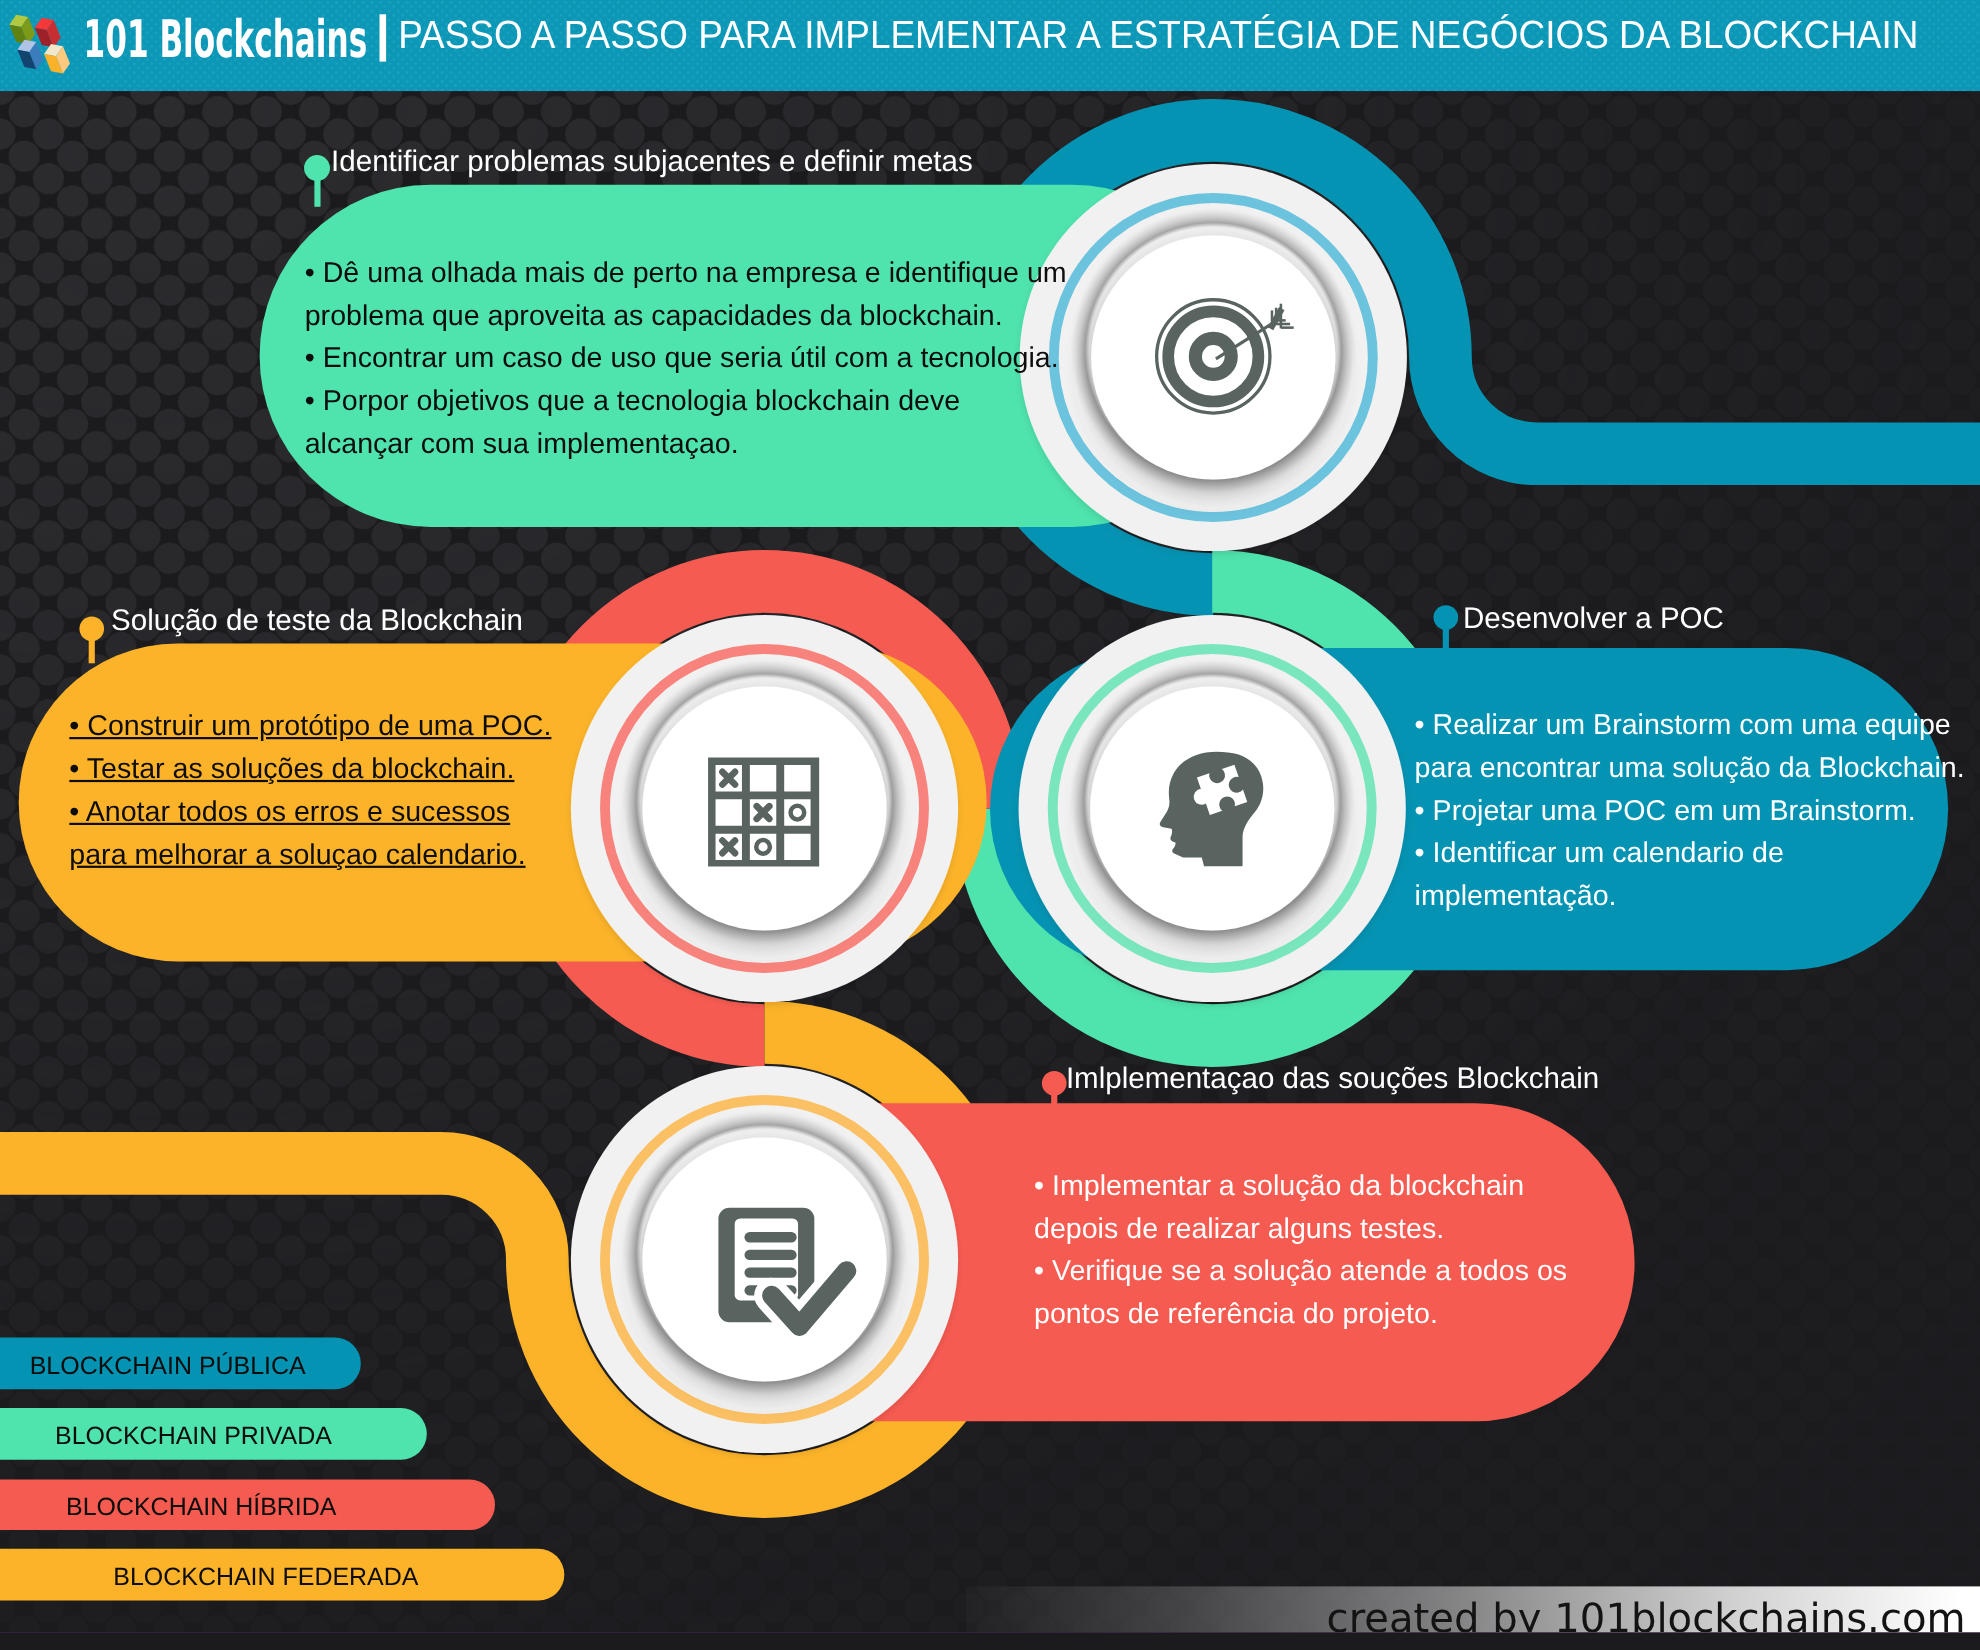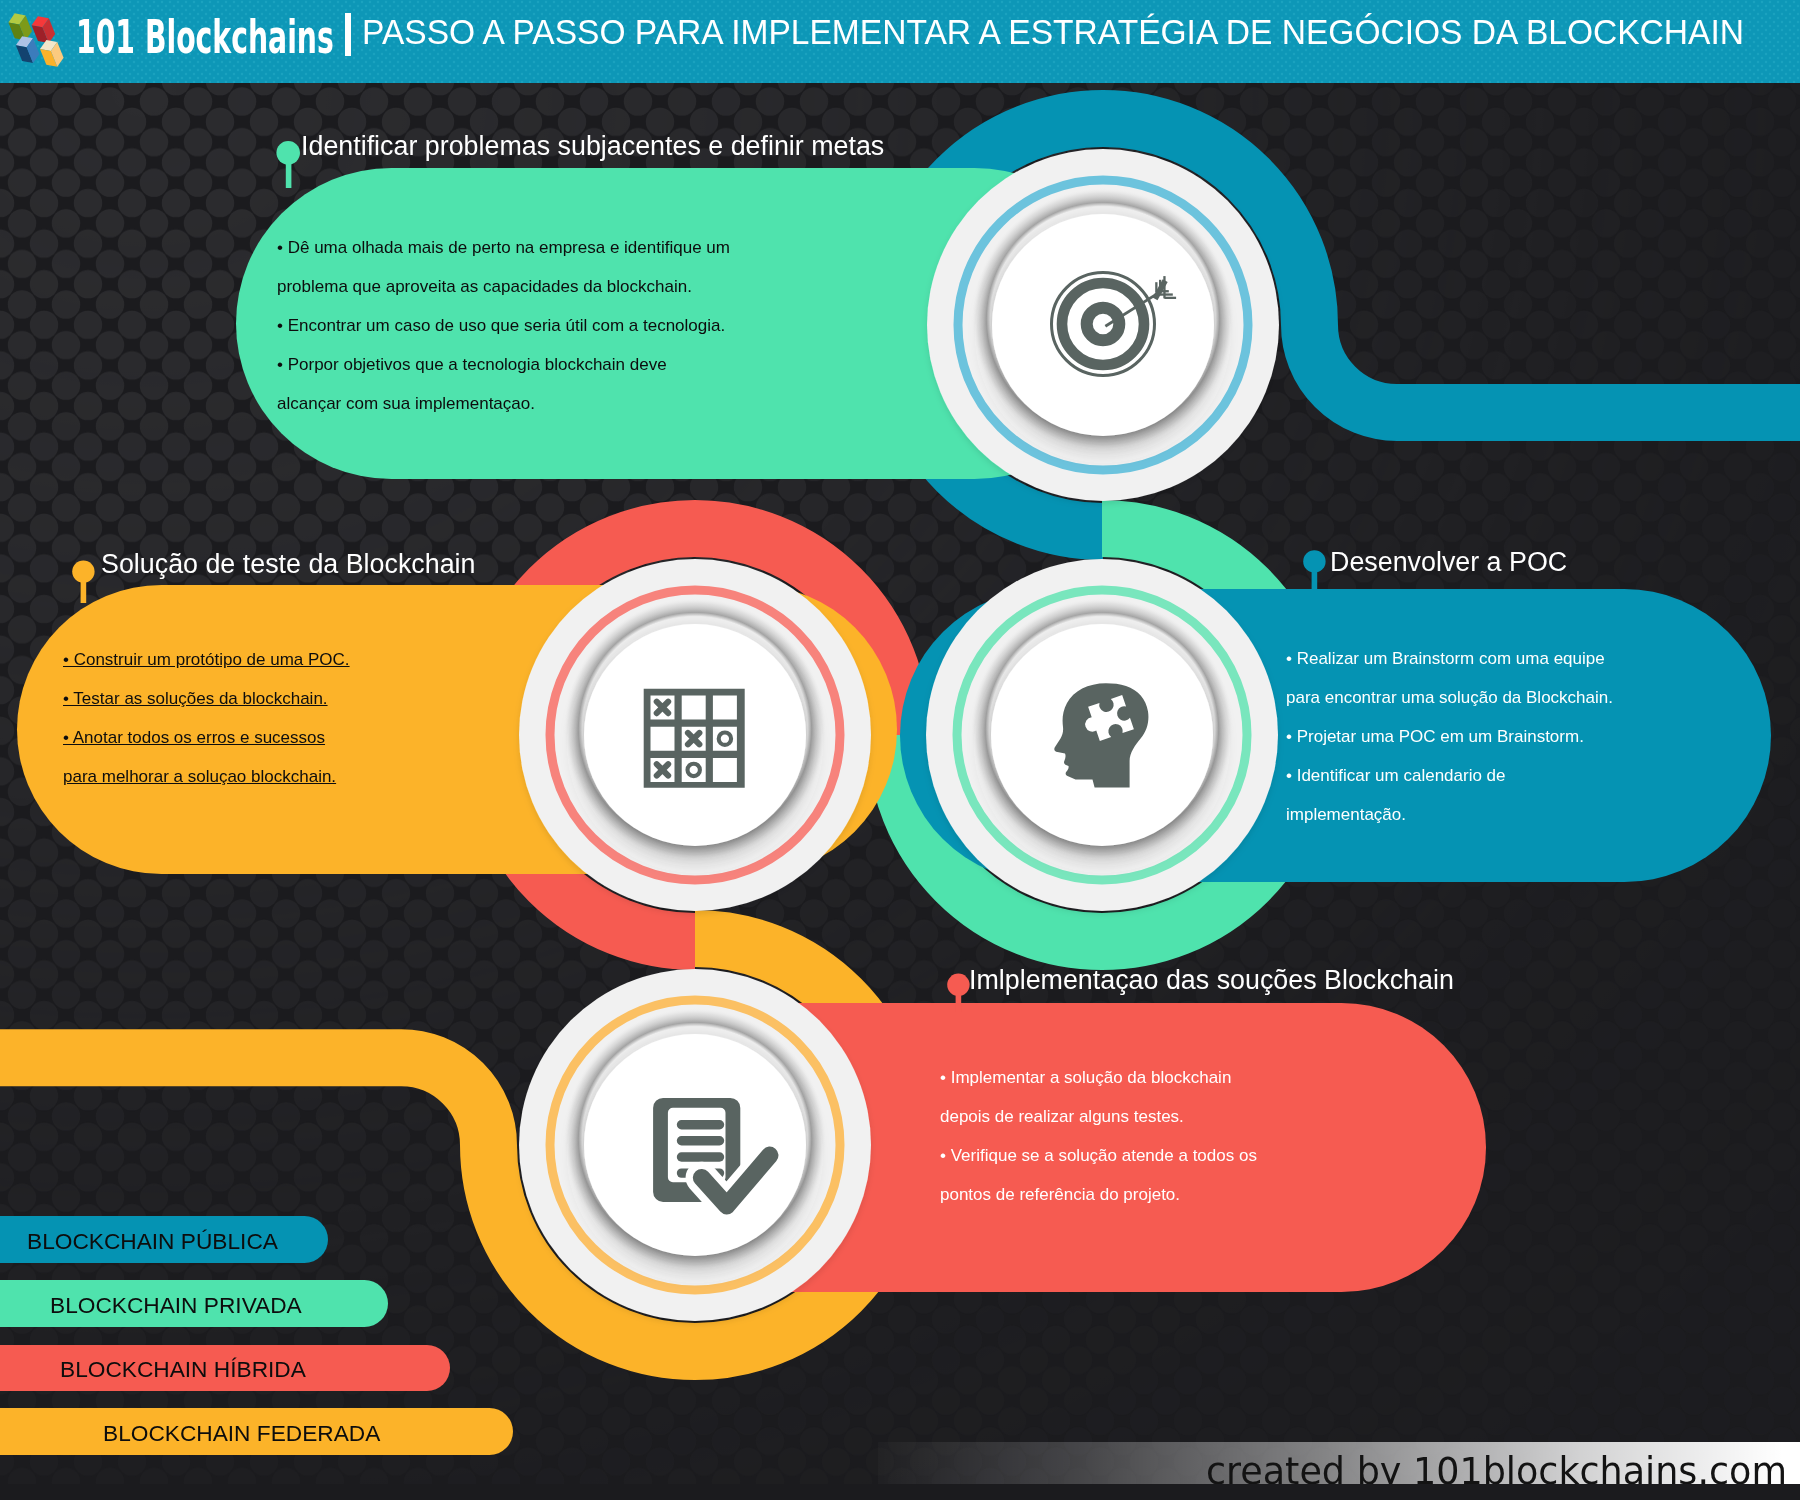--- a/index.html
+++ b/index.html
@@ -27,7 +27,7 @@
   .steplabel{position:absolute;color:#ffffff;font-size:27px;white-space:nowrap;
              font-family:"Liberation Sans",sans-serif;transform:scaleX(0.994);transform-origin:left top;}
   
-  .bubbletext{position:absolute;font-size:17px;line-height:39px;white-space:nowrap;}
+  .bubbletext{position:absolute;font-size:26px;line-height:39px;white-space:nowrap;}
   .bubbletext div{white-space:nowrap;}
   .dark{color:#0d0d0d;}
   .light{color:#ffffff;}

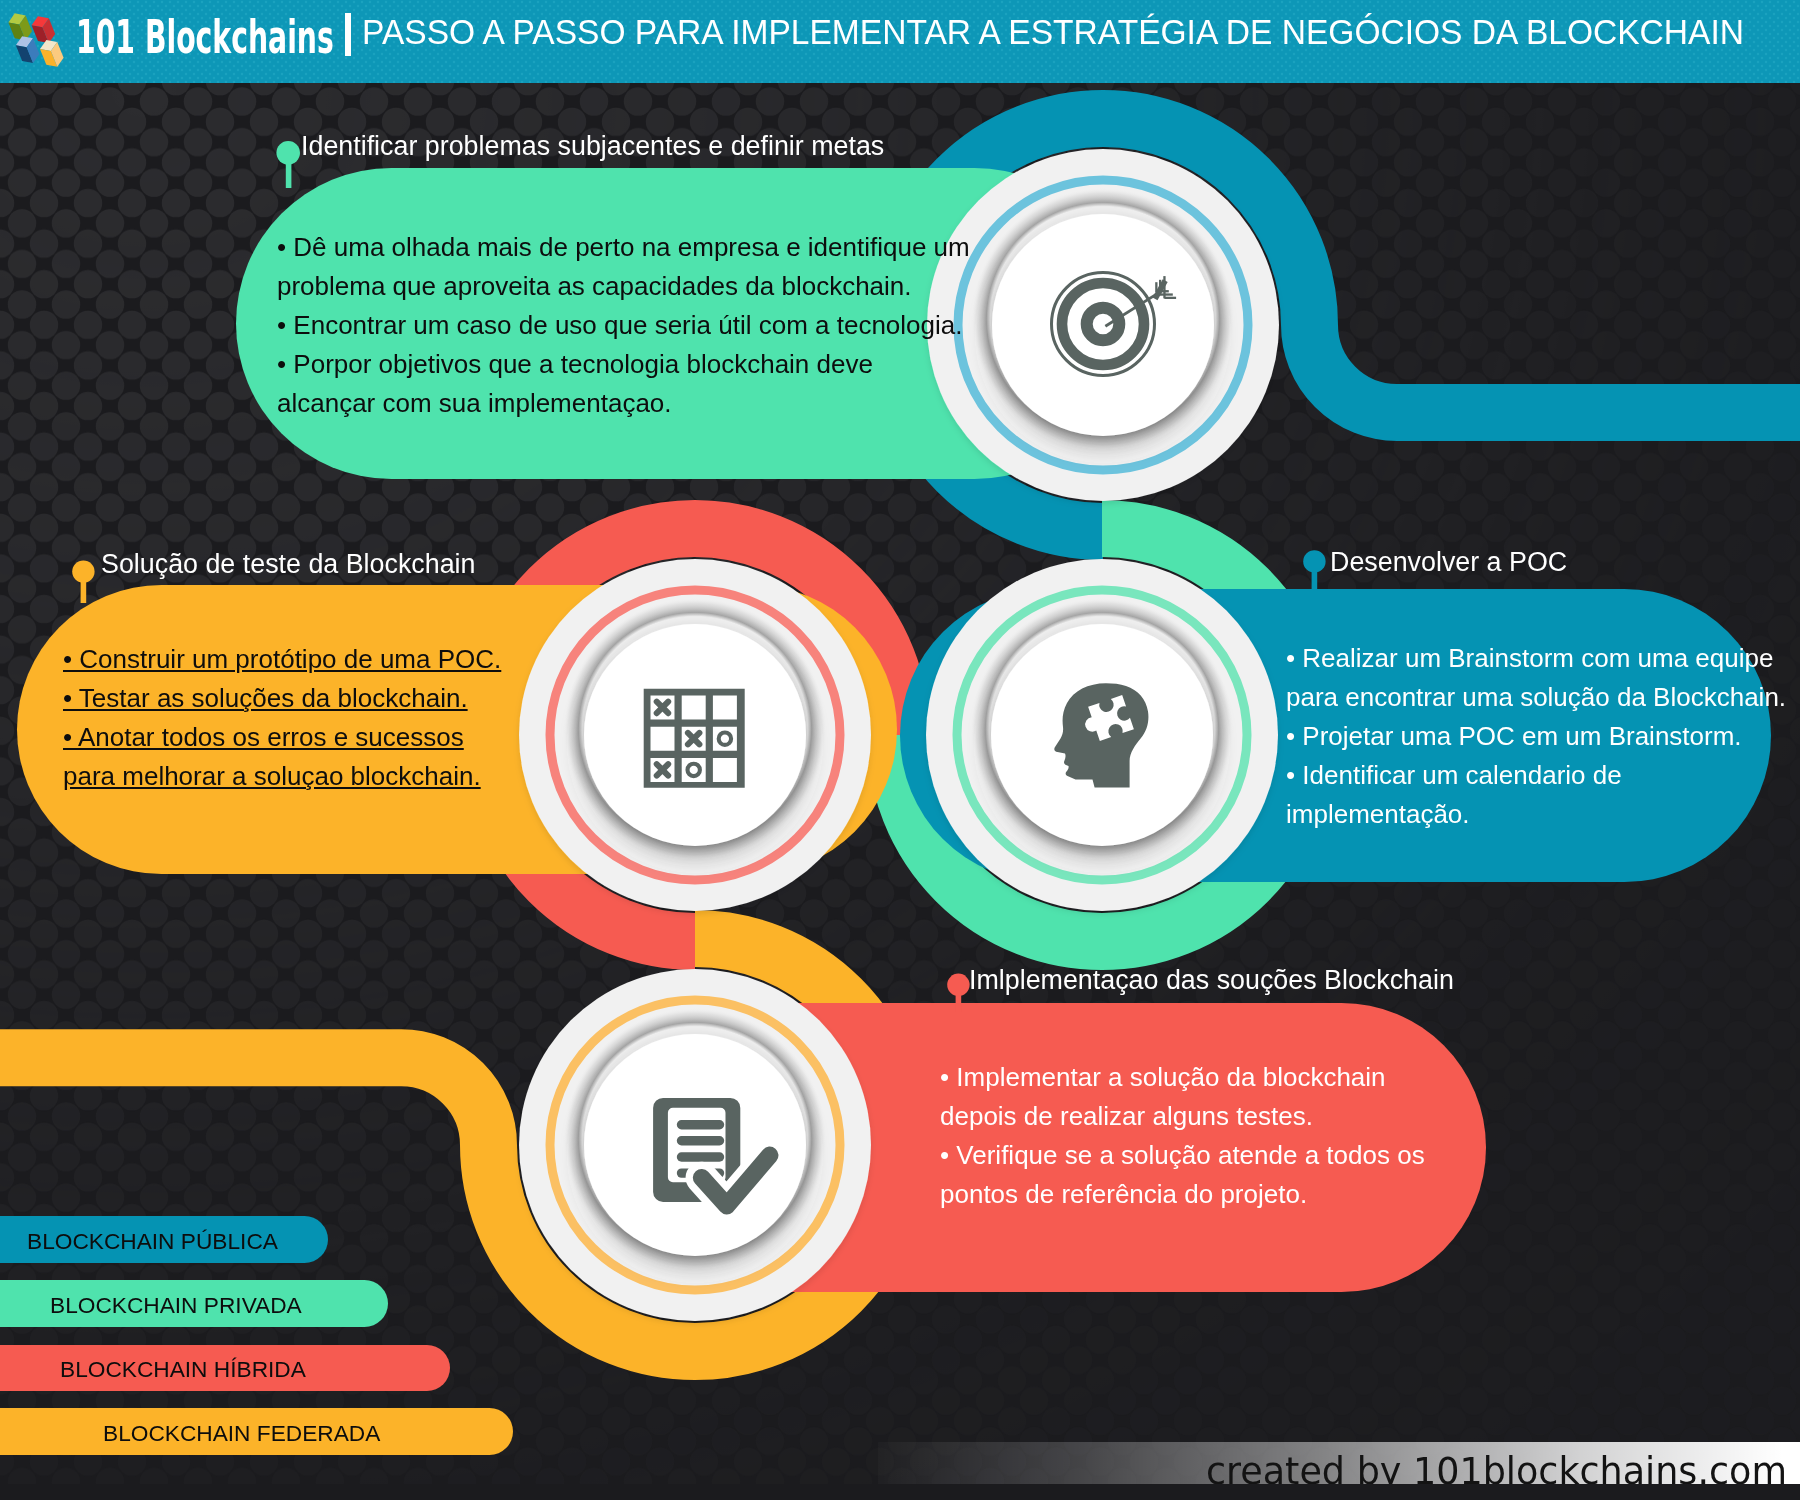--- a/index.html
+++ b/index.html
@@ -291,7 +291,7 @@
     <div>• Construir um protótipo de uma POC.</div>
     <div>• Testar as soluções da blockchain.</div>
     <div>• Anotar todos os erros e sucessos</div>
-    <div>para melhorar a soluçao blockchain.</div>
+    <div>para melhorar a soluçao calendario.</div>
   </div>
   <div class="bubbletext light" style="left:940px;top:1058px;">
     <div>• Implementar a solução da blockchain</div>

